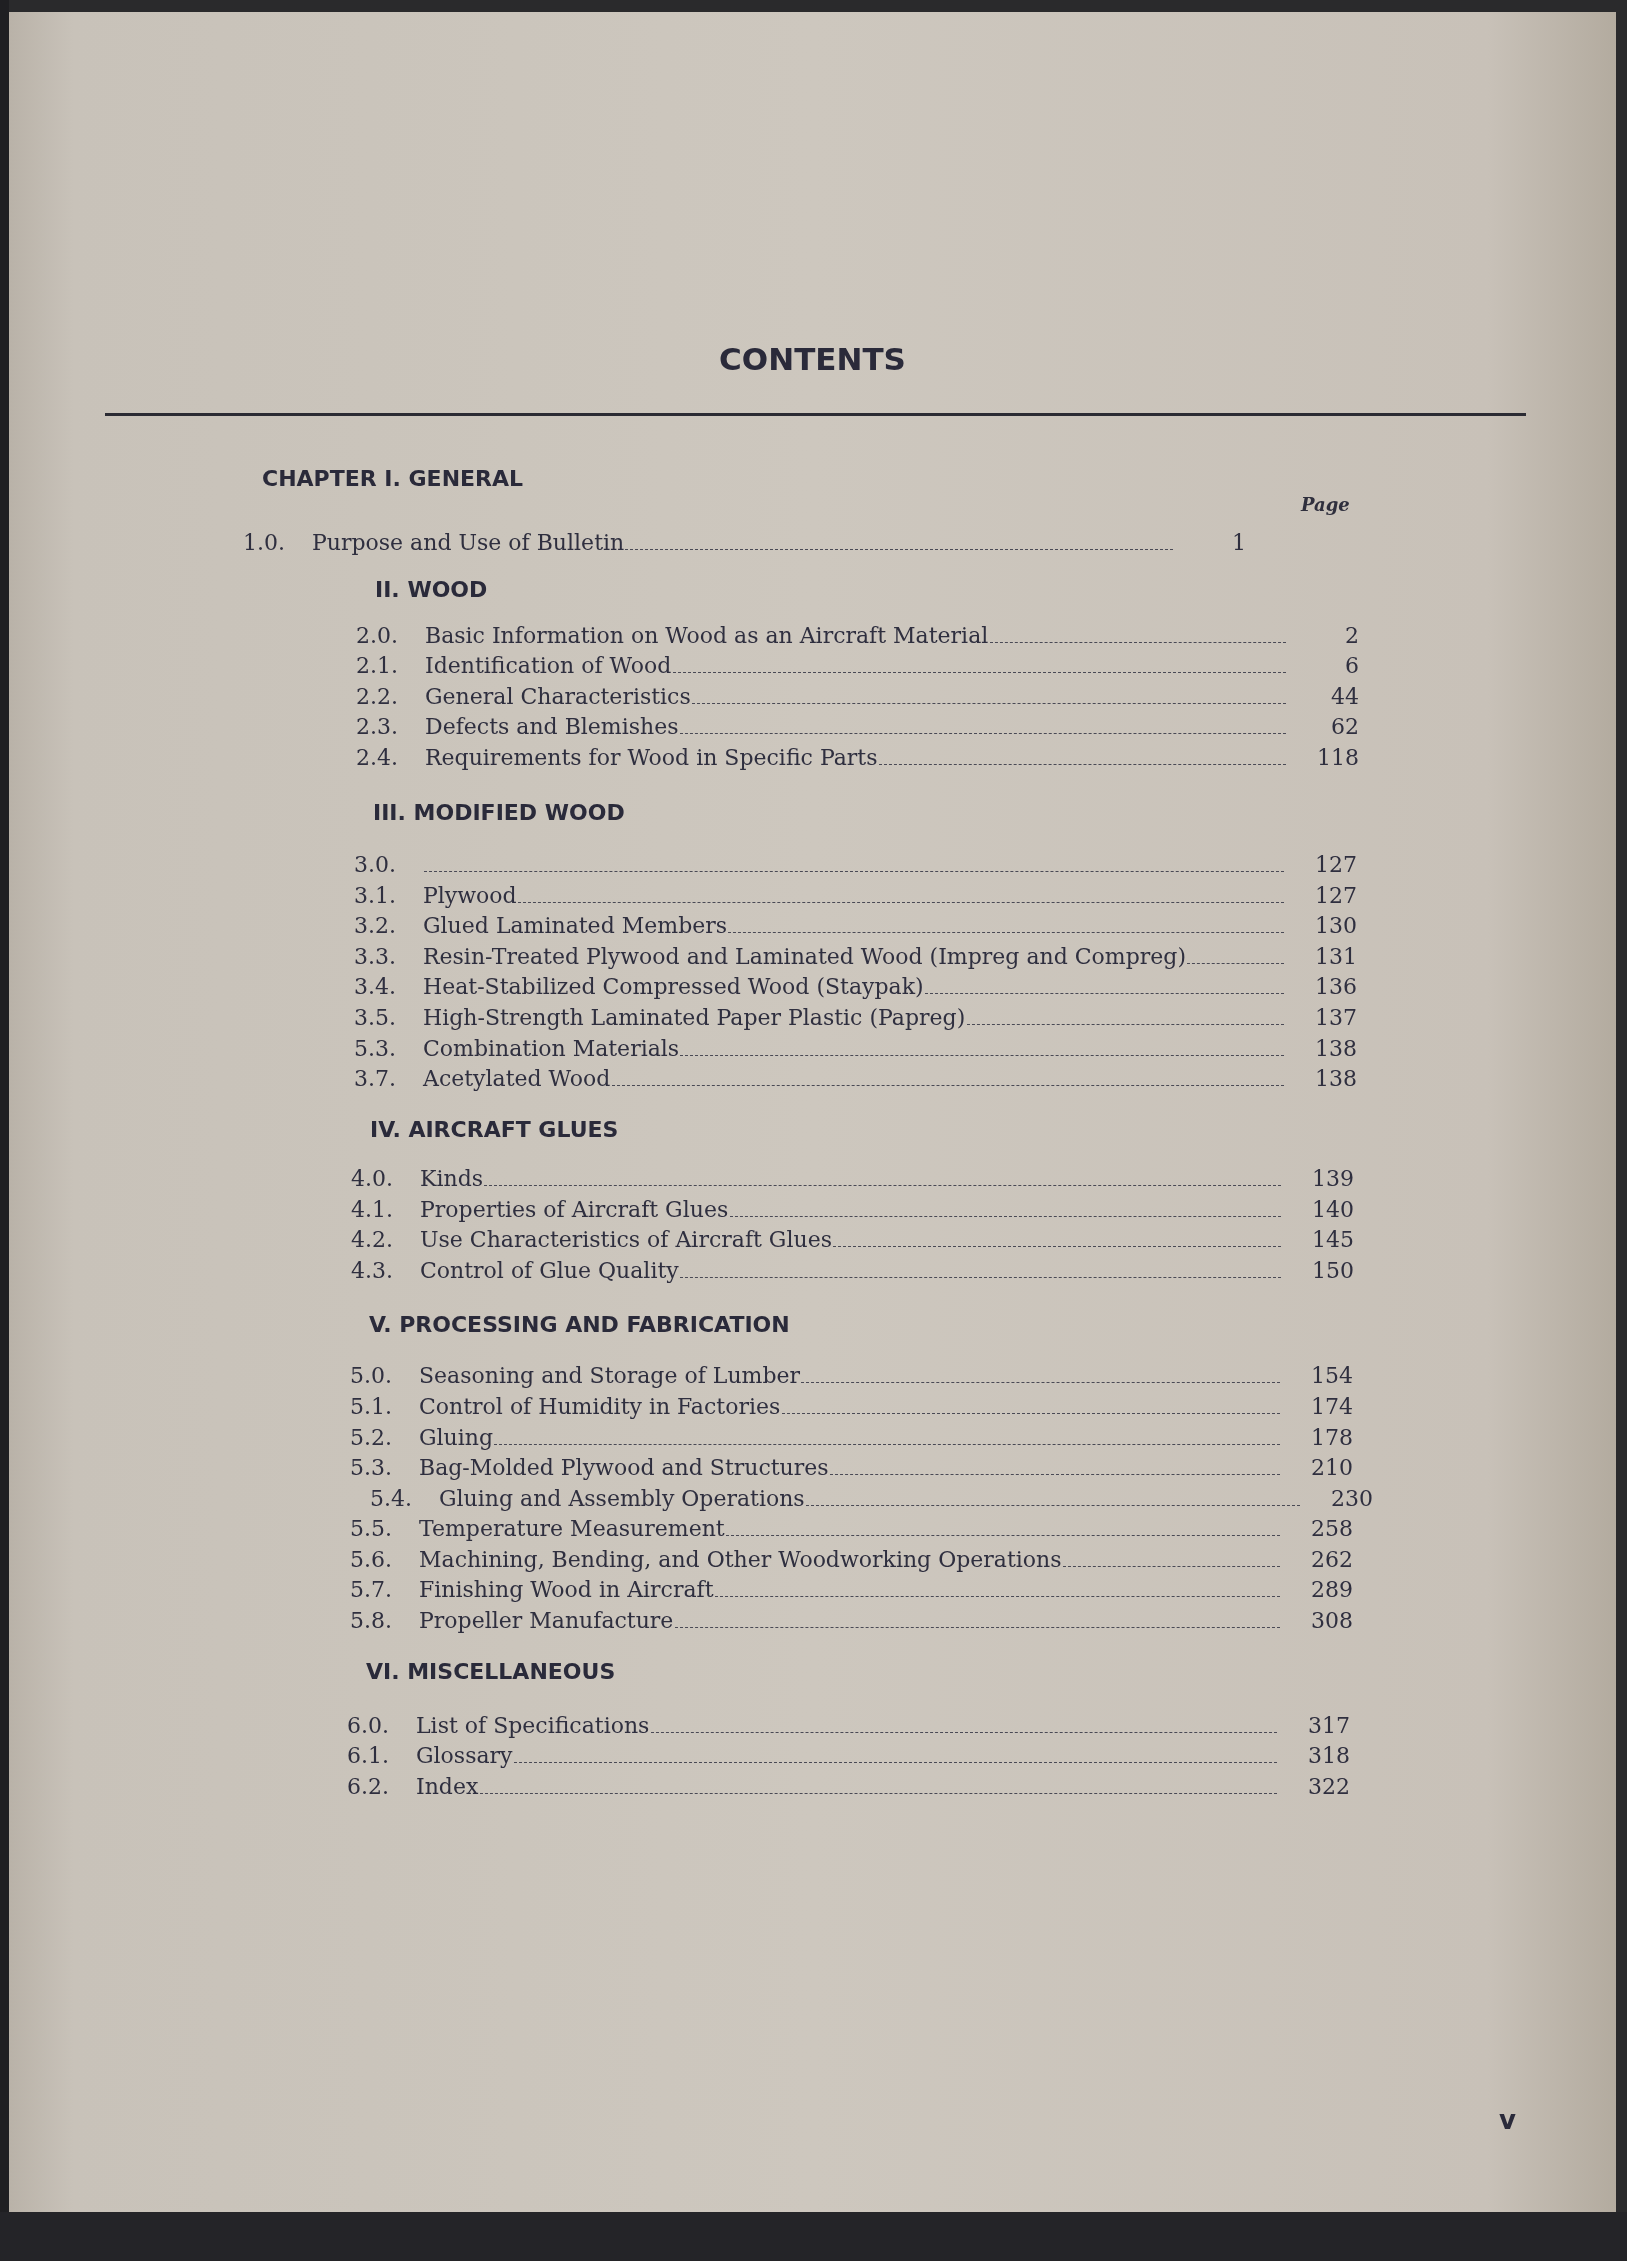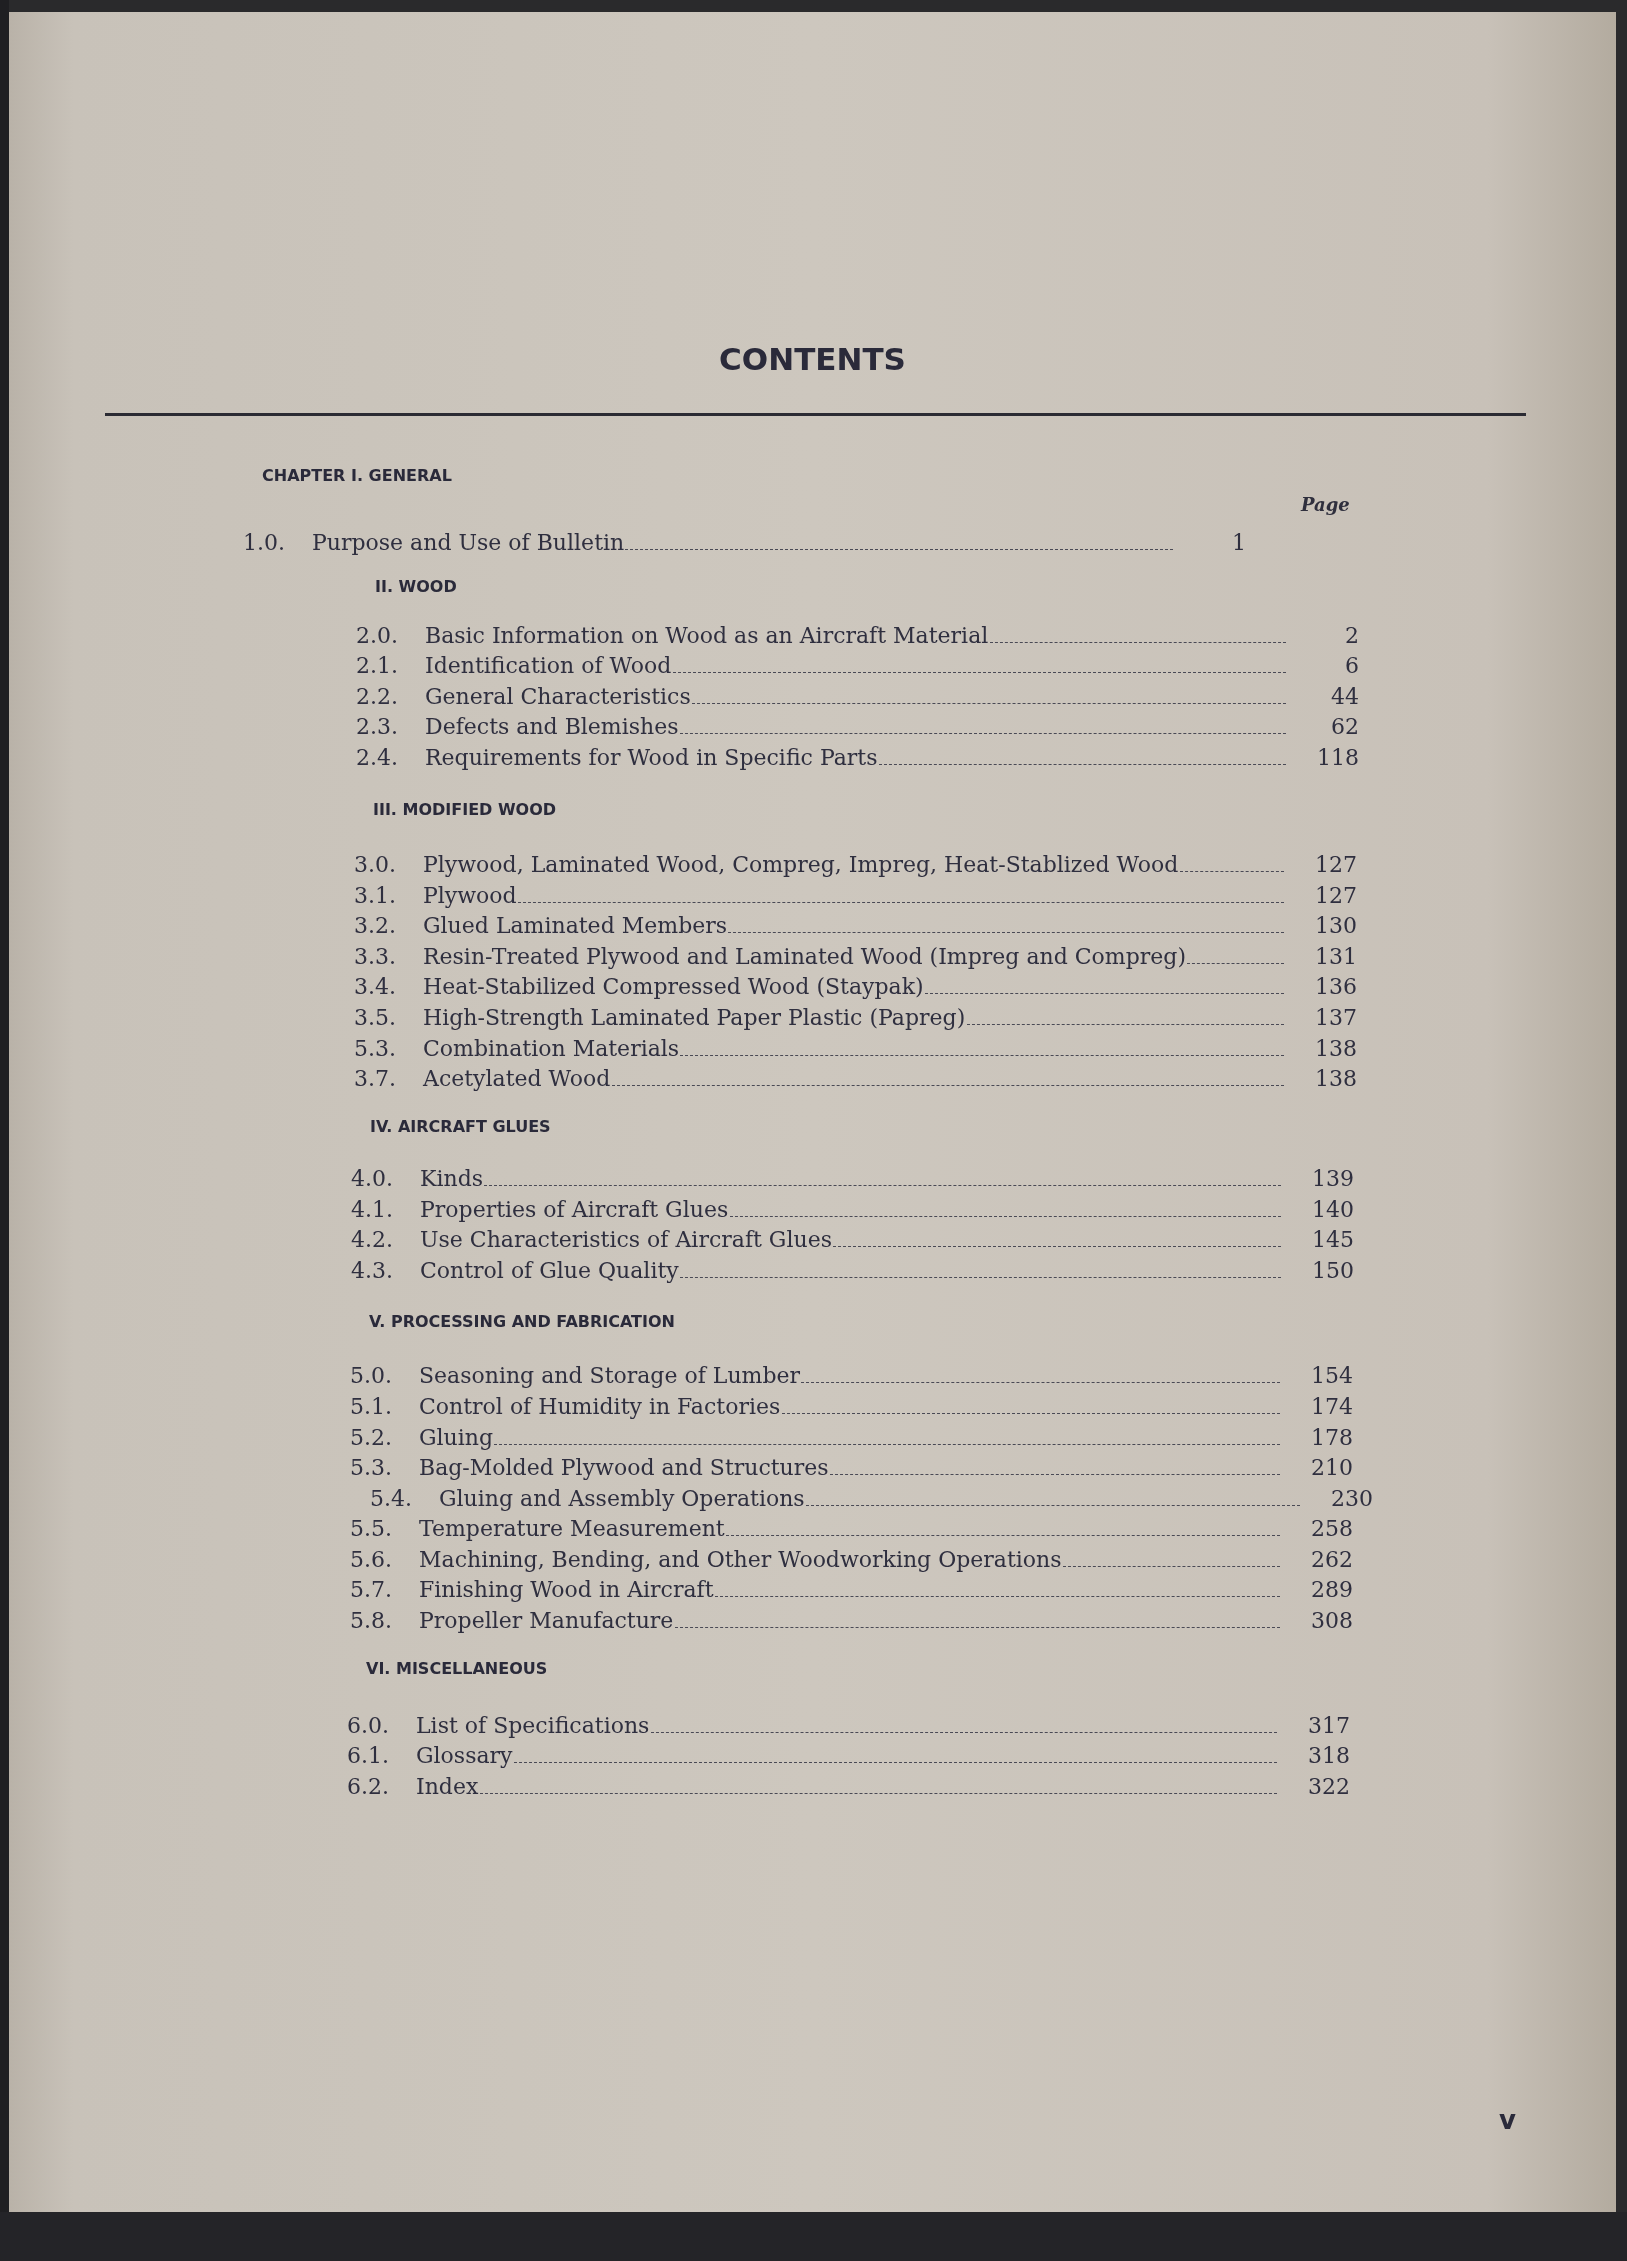--- a/index.html
+++ b/index.html
@@ -28,7 +28,7 @@
   }
   .chapter {
     position:absolute; font-family:"DejaVu Sans", sans-serif; font-weight:bold;
-    font-size:16px; color:#2a2a3a;
+    font-size:22px; color:#2a2a3a;
   }
   .page-label {
     position:absolute; left:1292px; top:482px; font-family:"DejaVu Serif", serif;

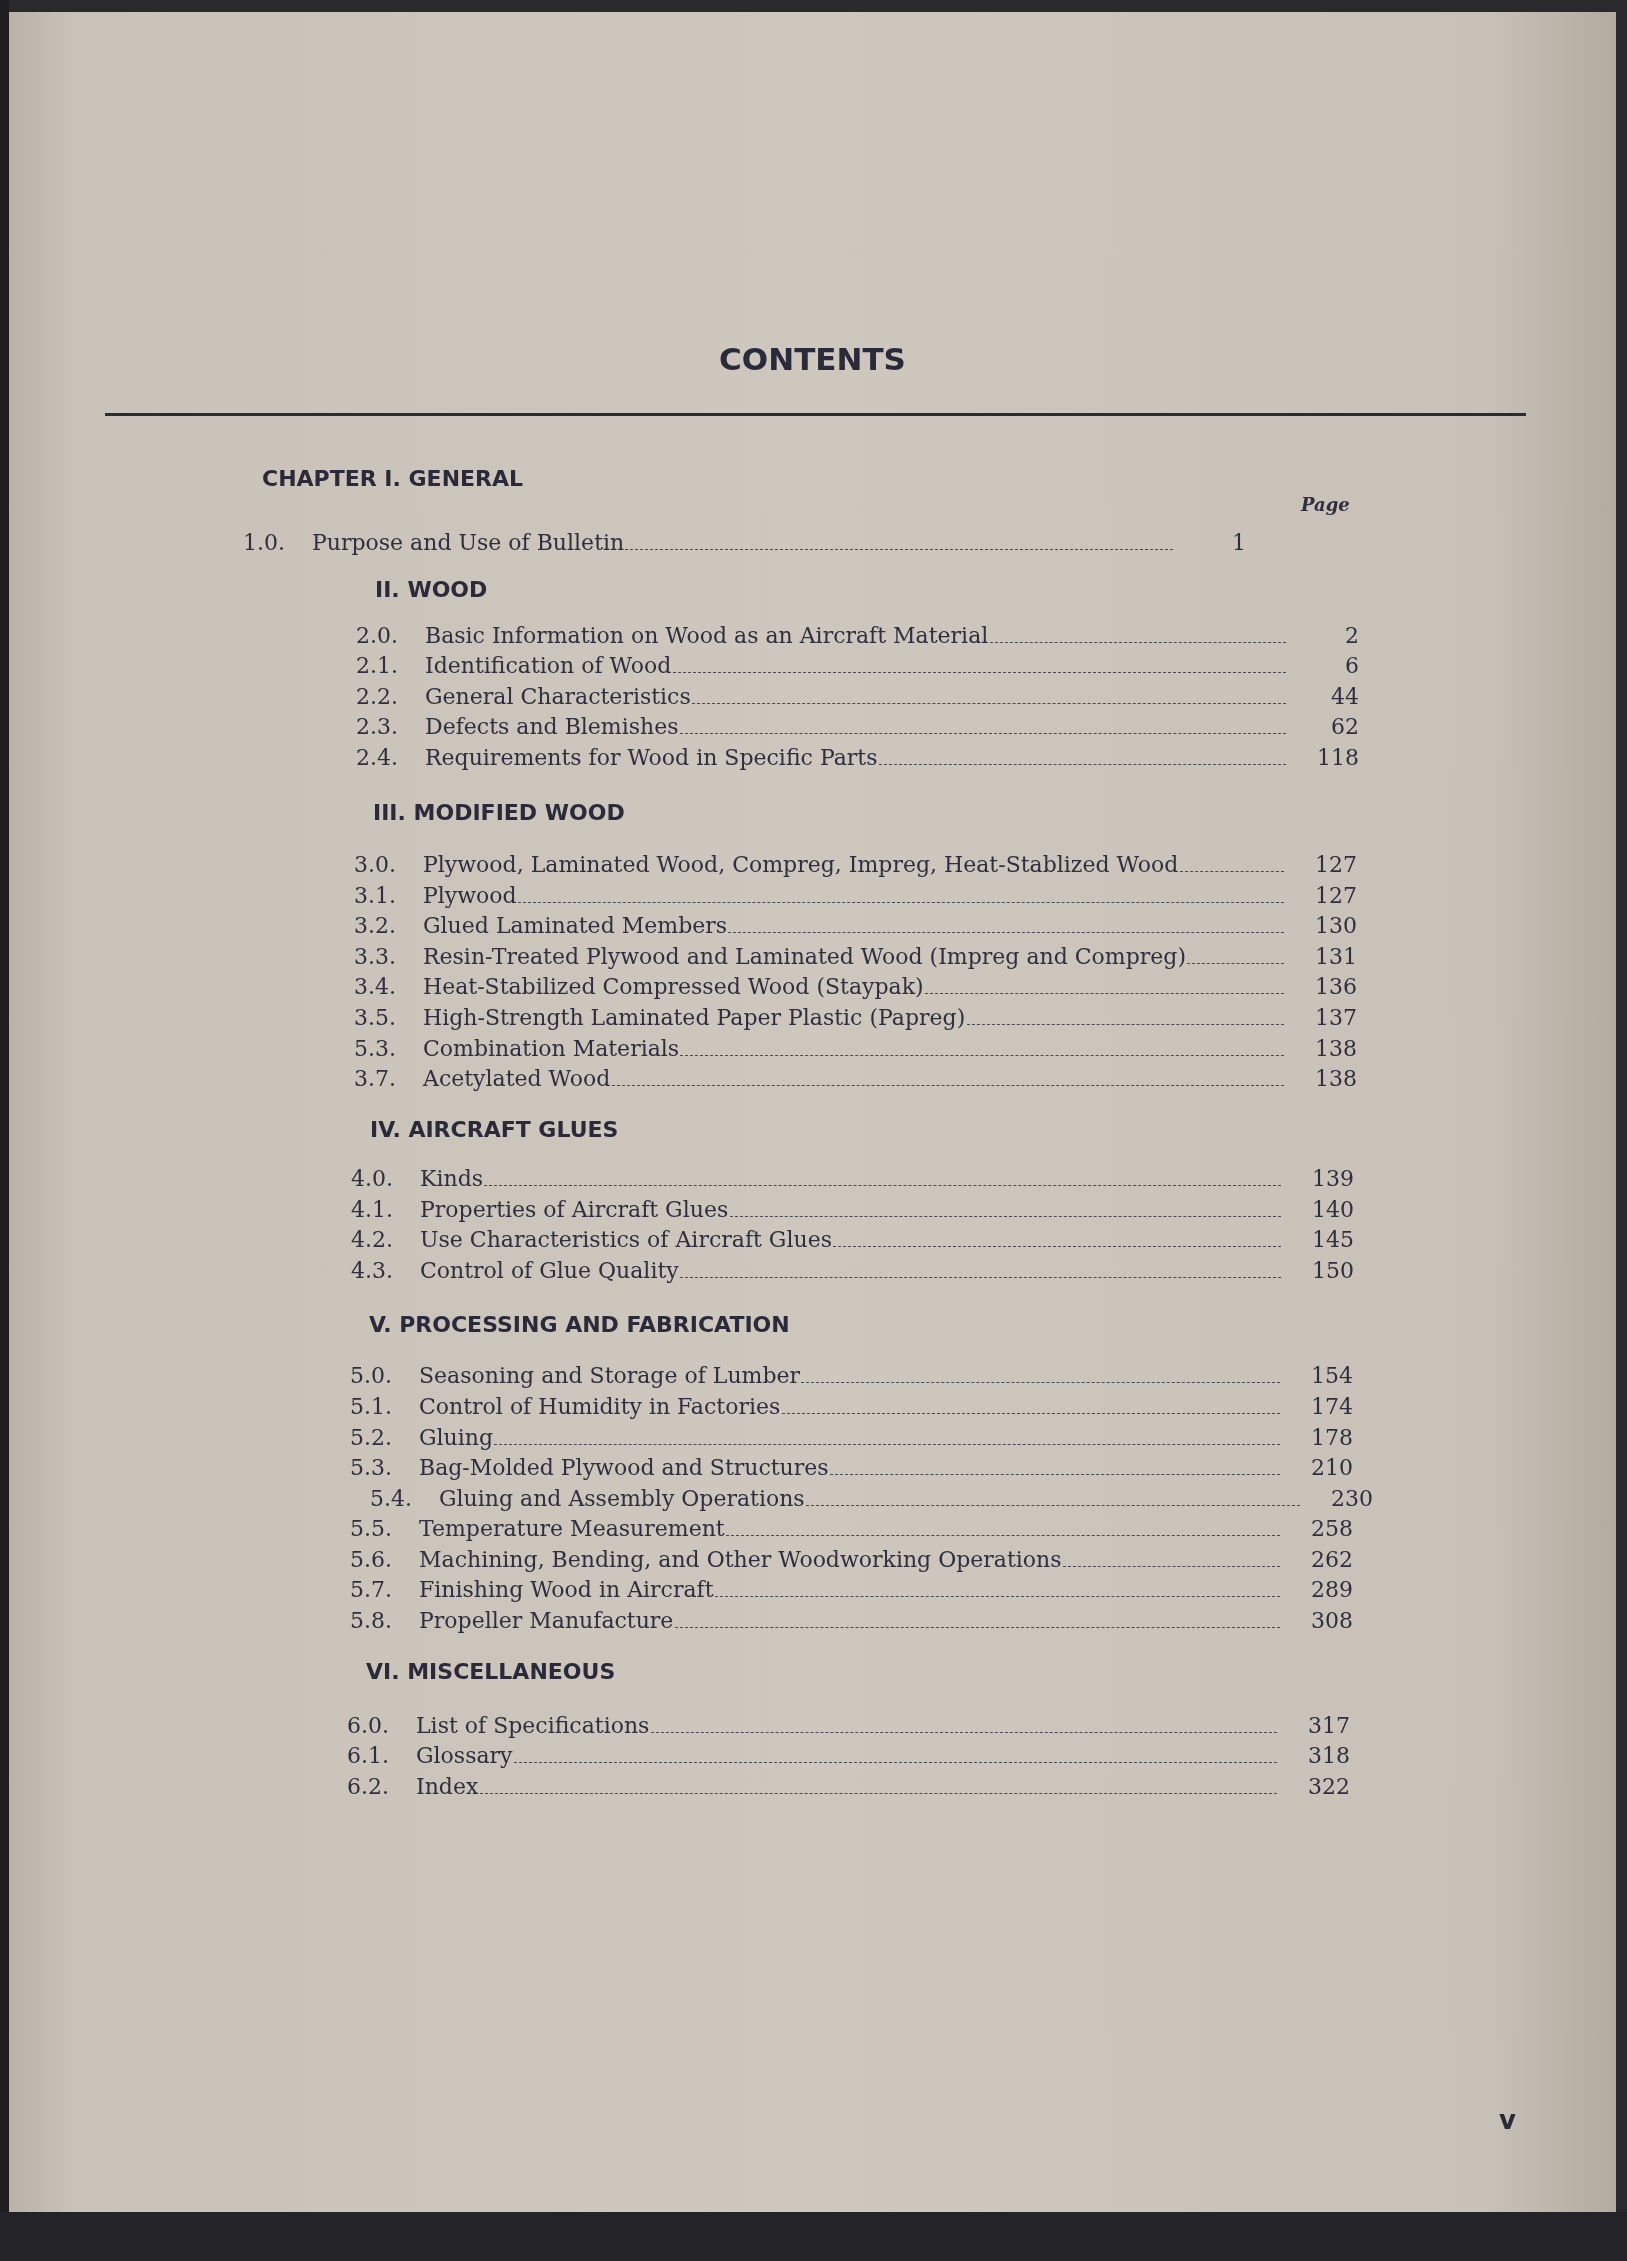--- a/index.html
+++ b/index.html
@@ -100,7 +100,6 @@
       <div class="chapter" style="top: 788px; left: 364px;">III. MODIFIED WOOD</div>
       <div class="entry" style="top: 840px; left: 345px;">
         <span class="num">3.0.</span>
-        <span class="ttl">Plywood, Laminated Wood, Compreg, Impreg, Heat-Stablized Wood</span>
         <span class="dots"></span>
         <span class="pg">127</span>
       </div>

